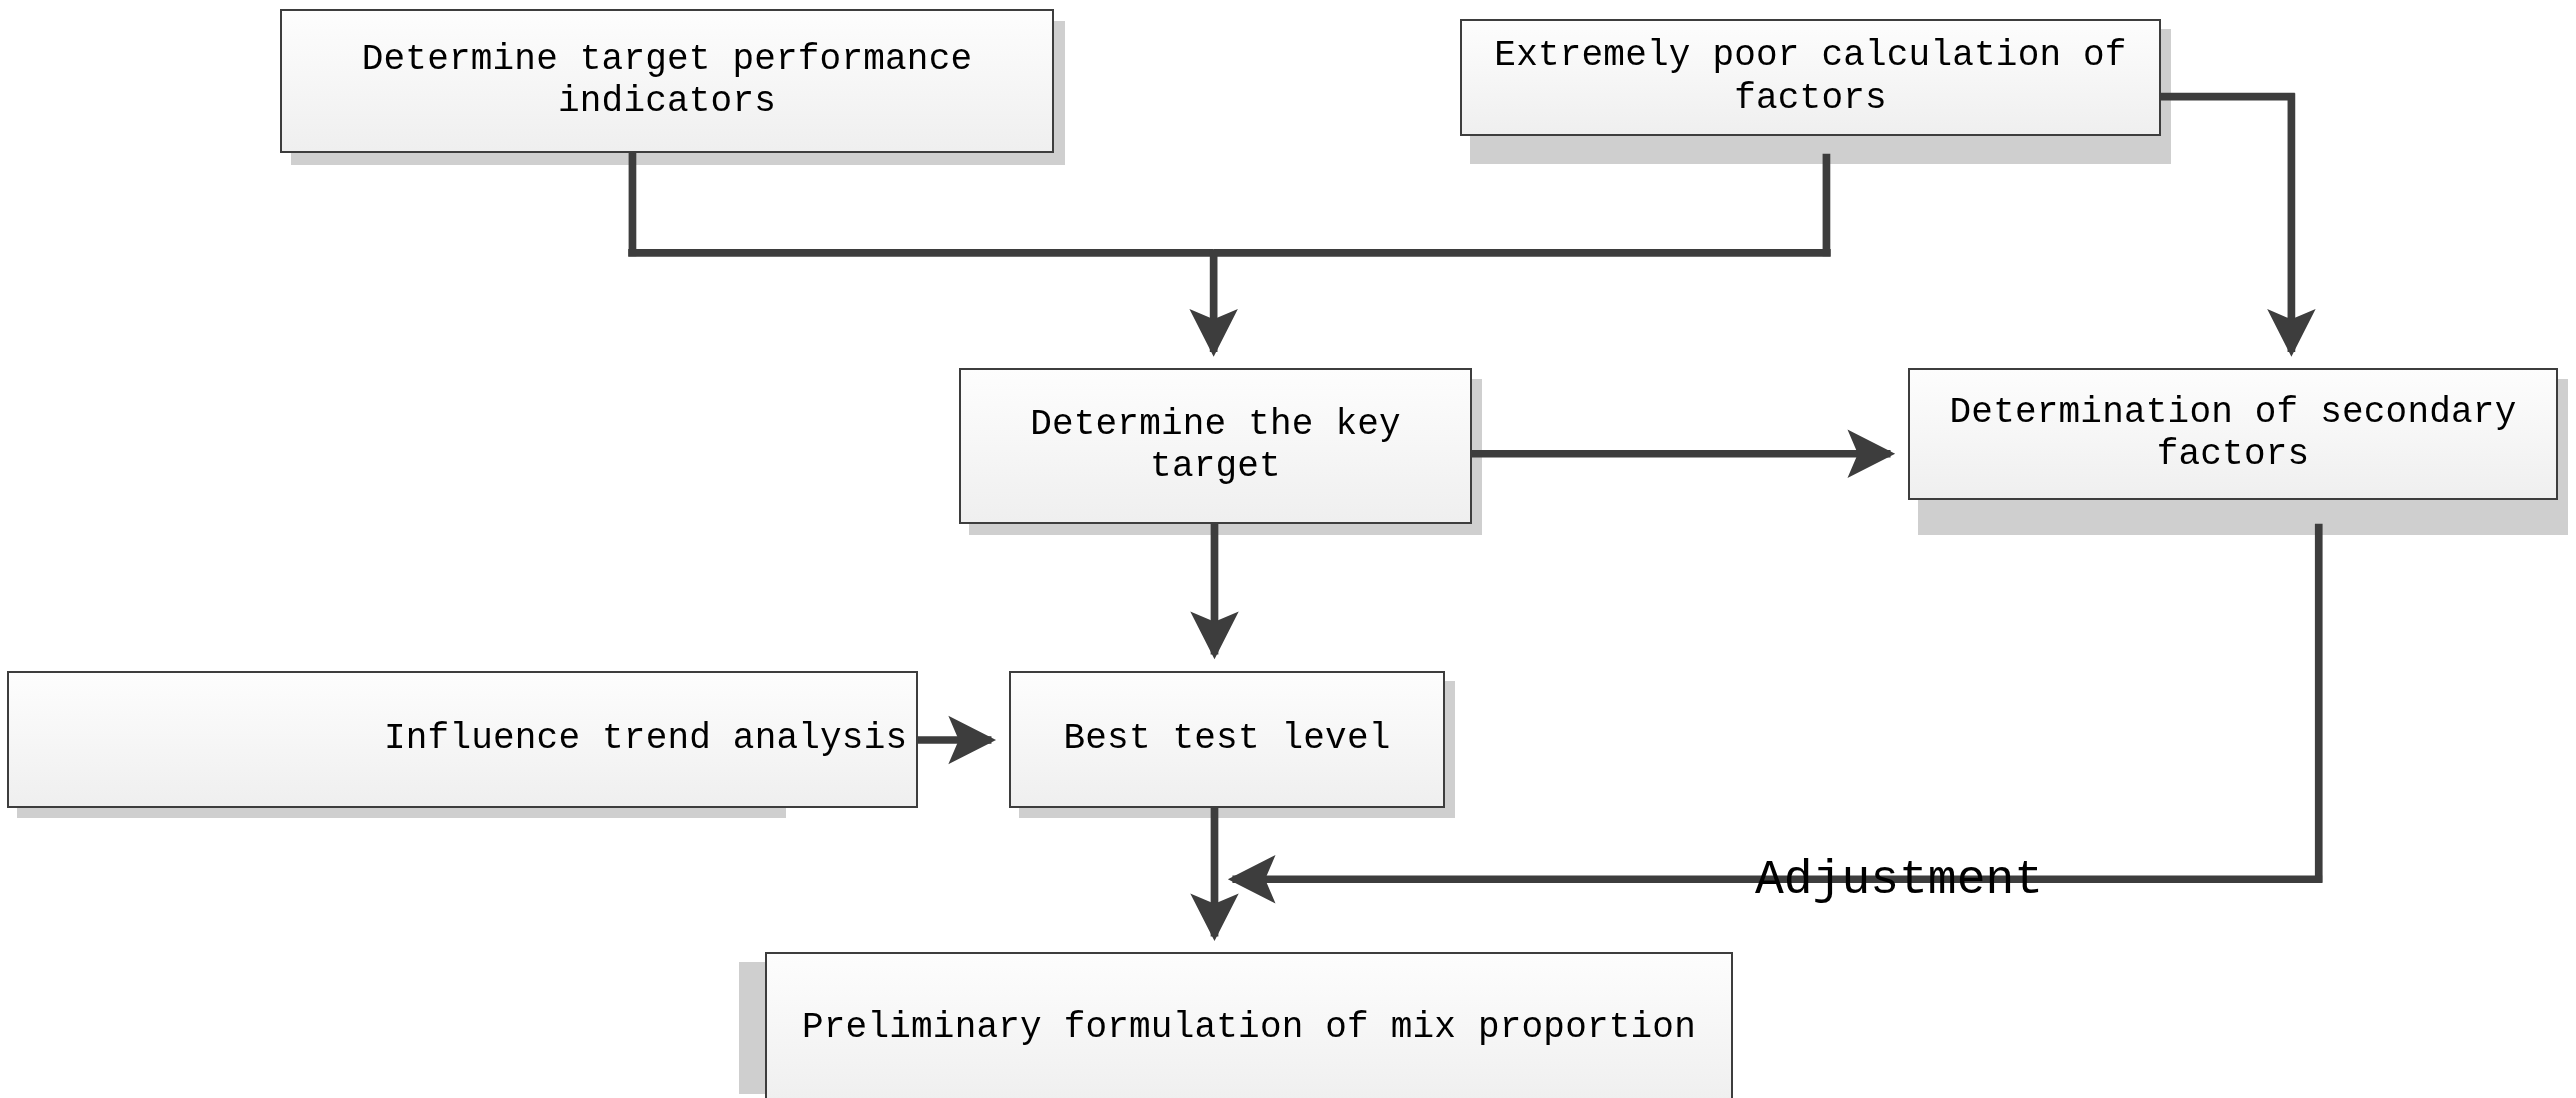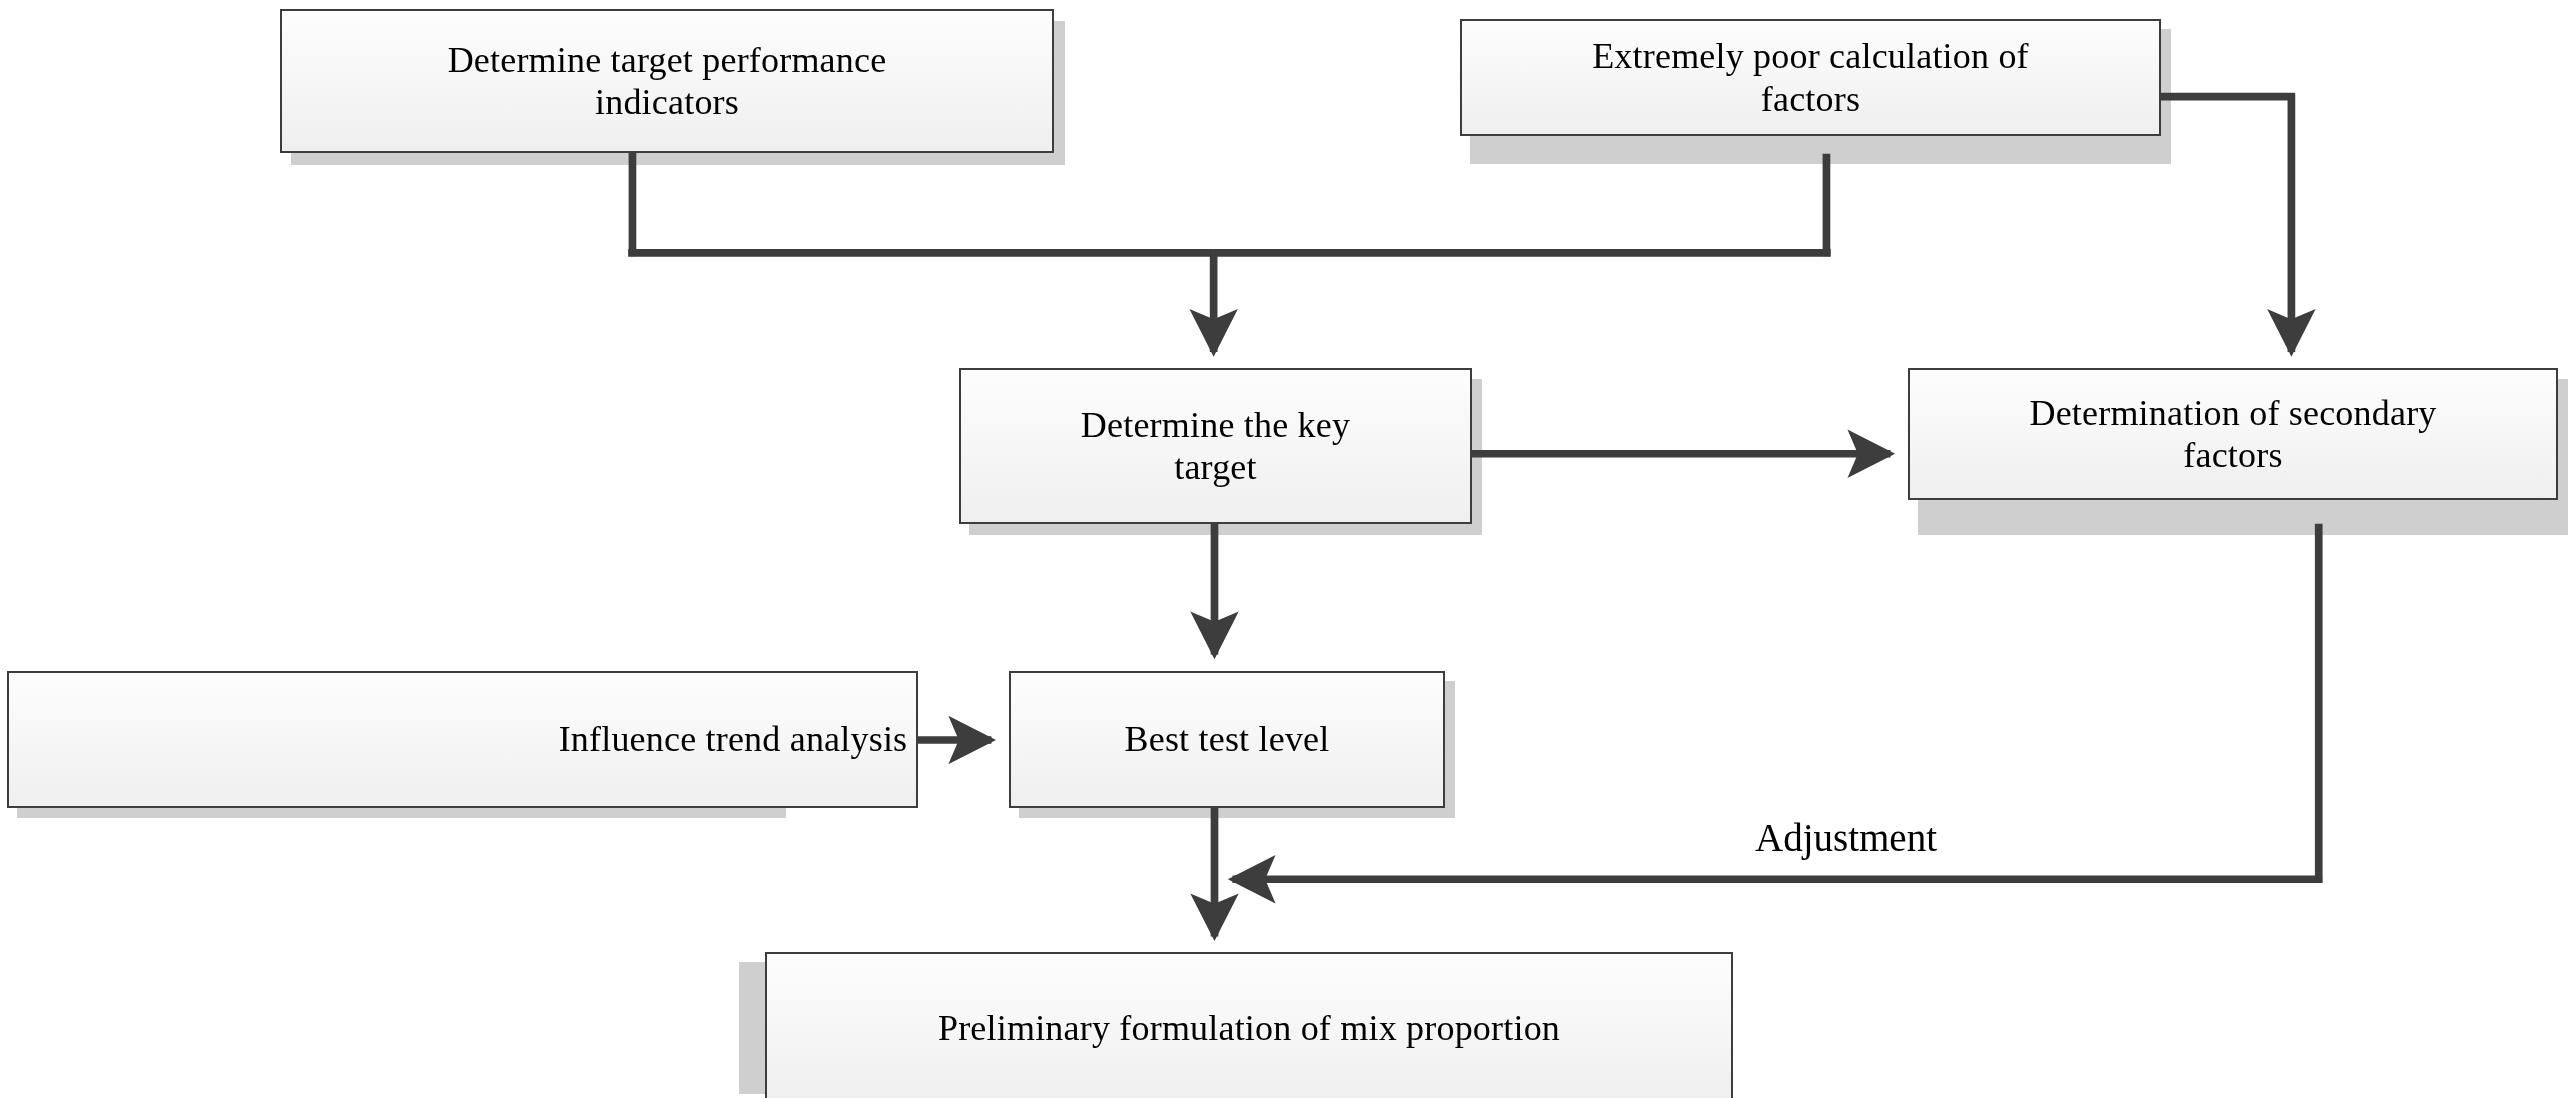--- a/index.html
+++ b/index.html
@@ -13,7 +13,7 @@
     height: 1098px;
     background: #ffffff;
     overflow: hidden;
-    font-family: Liberation Serif, serif;
+    font-family: Liberation Mono, monospace;
   }
   .node {
     position: absolute;

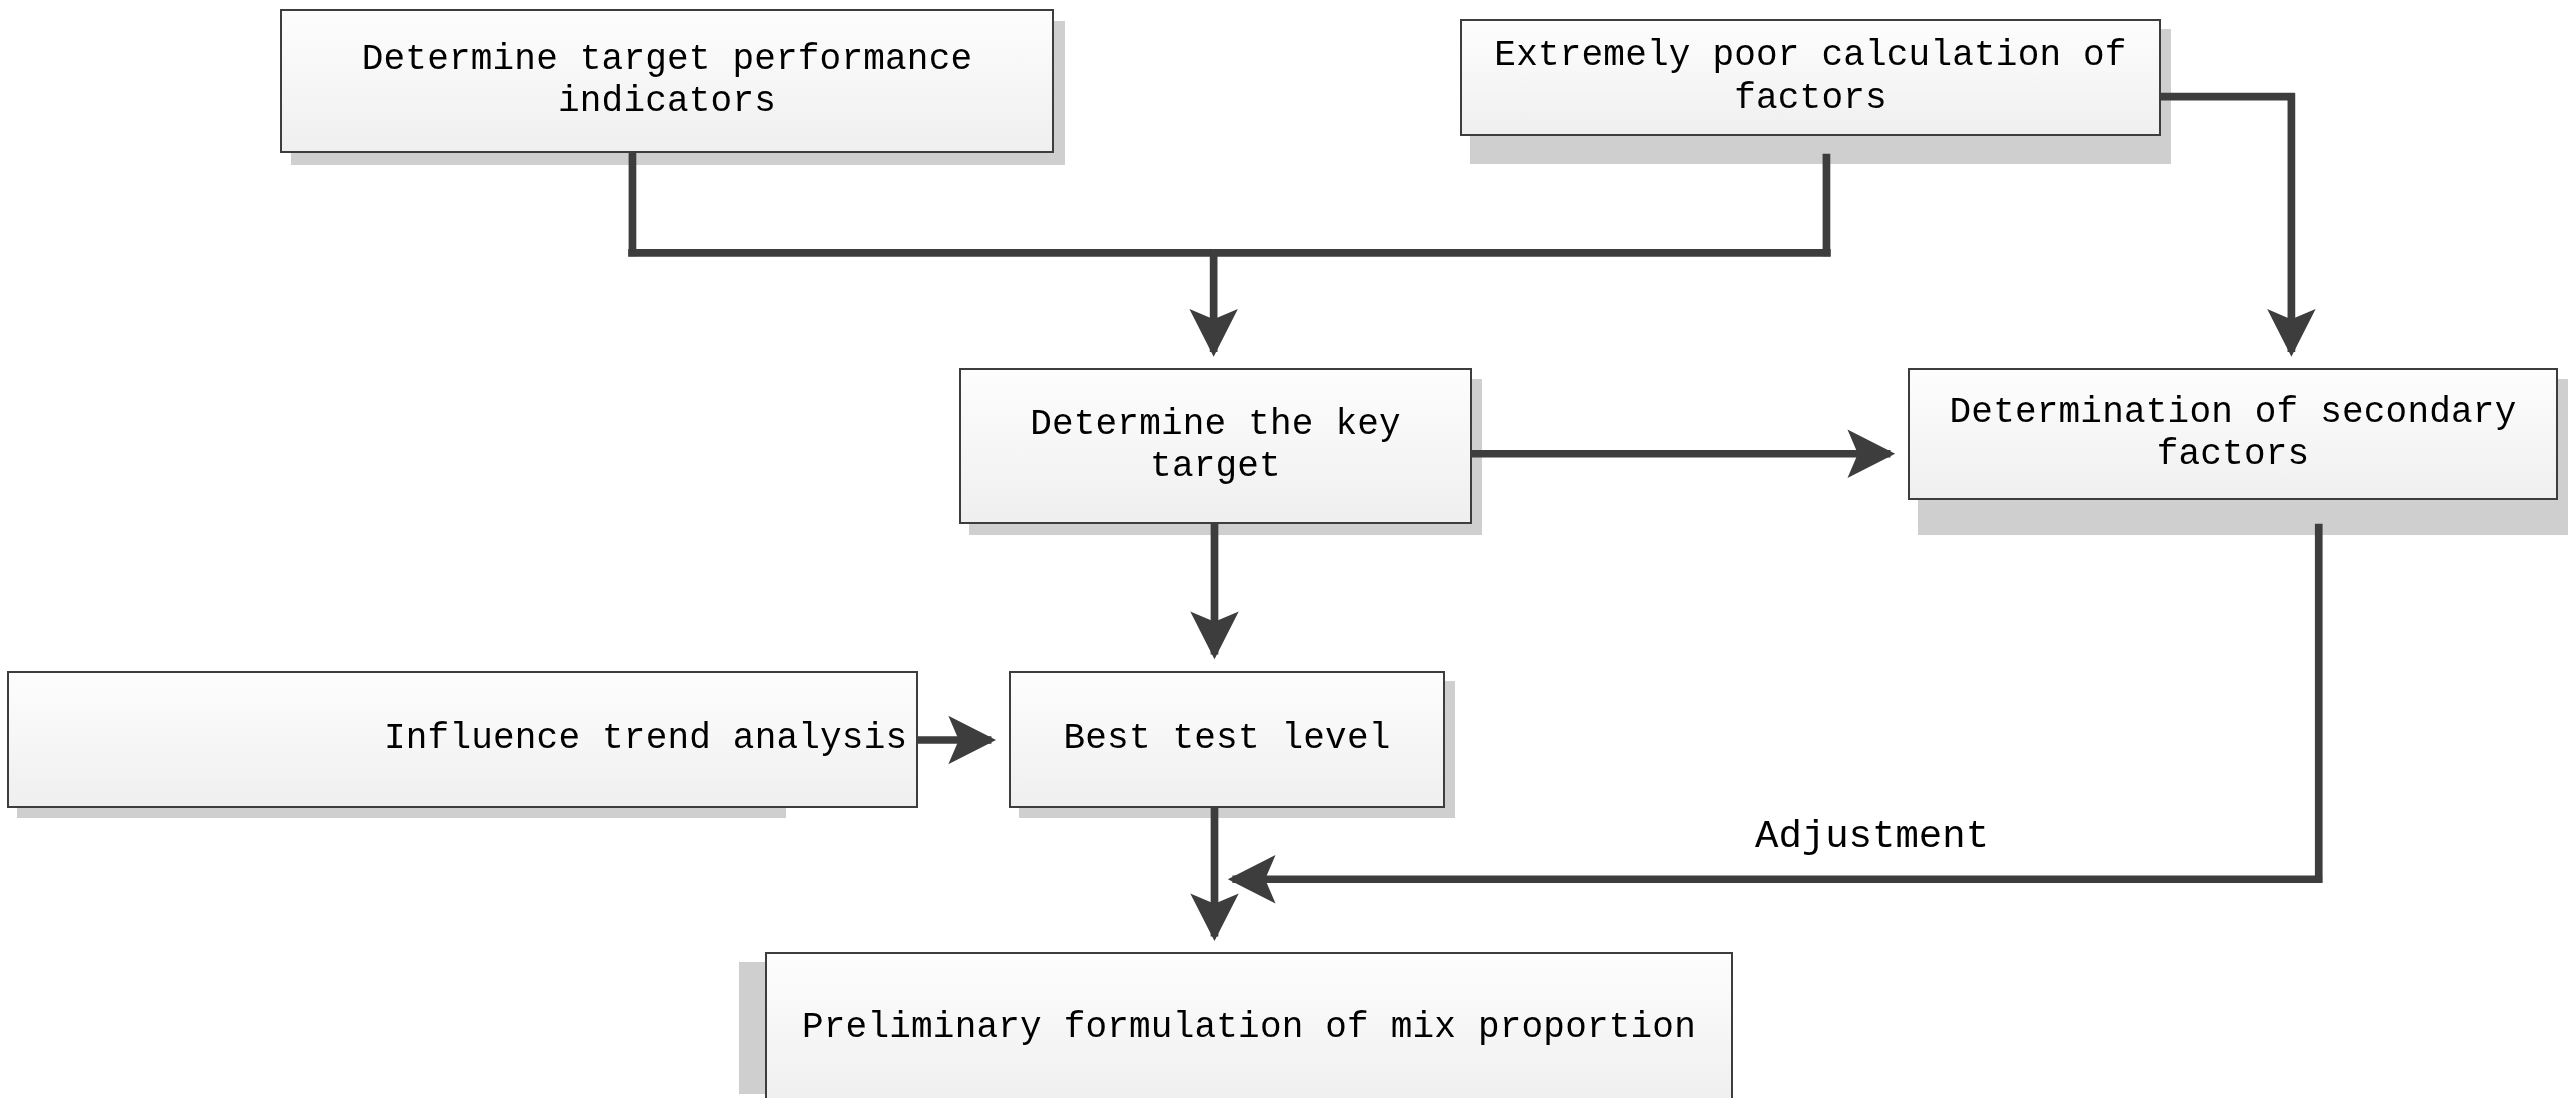--- a/index.html
+++ b/index.html
@@ -52,9 +52,10 @@
   .edge-label {
     position: absolute;
     color: #000000;
-    font-size: 39px;
+    font-size: 48px;
     z-index: 4;
     white-space: nowrap;
+    margin-top: 38px;
   }
 </style>
 </head>

